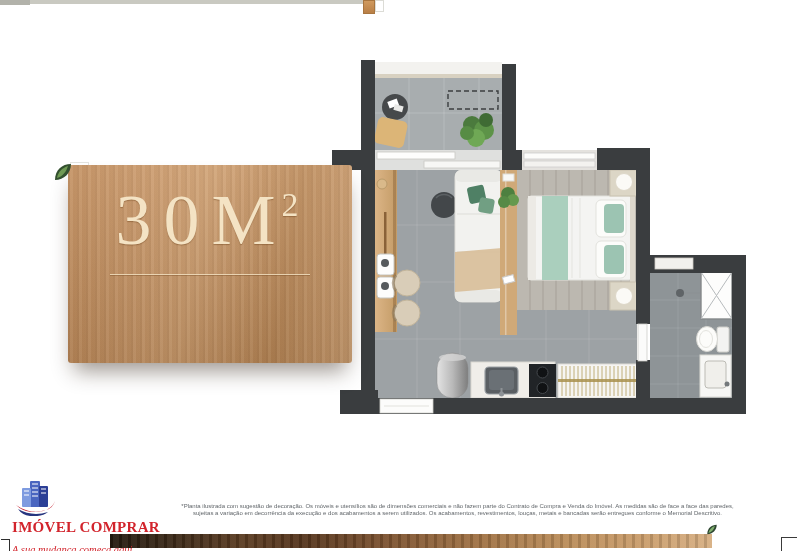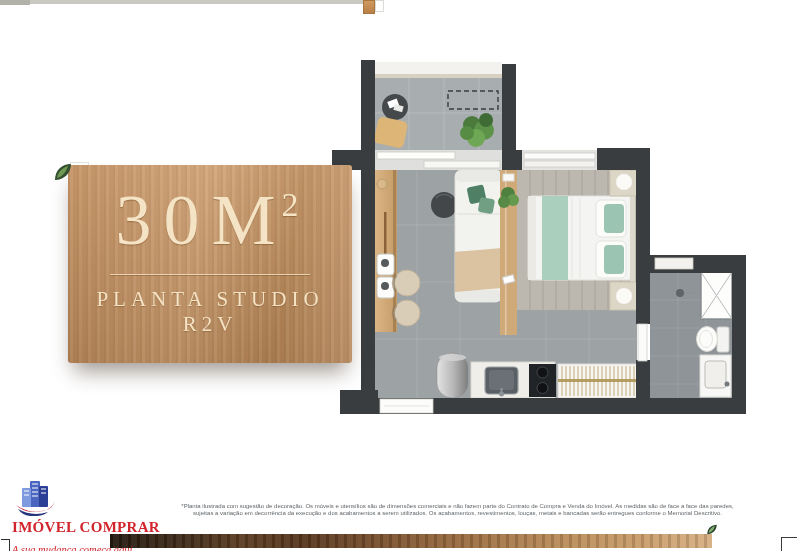--- a/index.html
+++ b/index.html
@@ -213,7 +213,6 @@
   <div class="panel">
     <div class="panel-area"><span>30M</span><span class="sup">2</span></div>
     <div class="panel-divider"></div>
-    <div class="panel-label">PLANTA STUDIO R2V</div>
   </div>
 
   <div class="logo">

